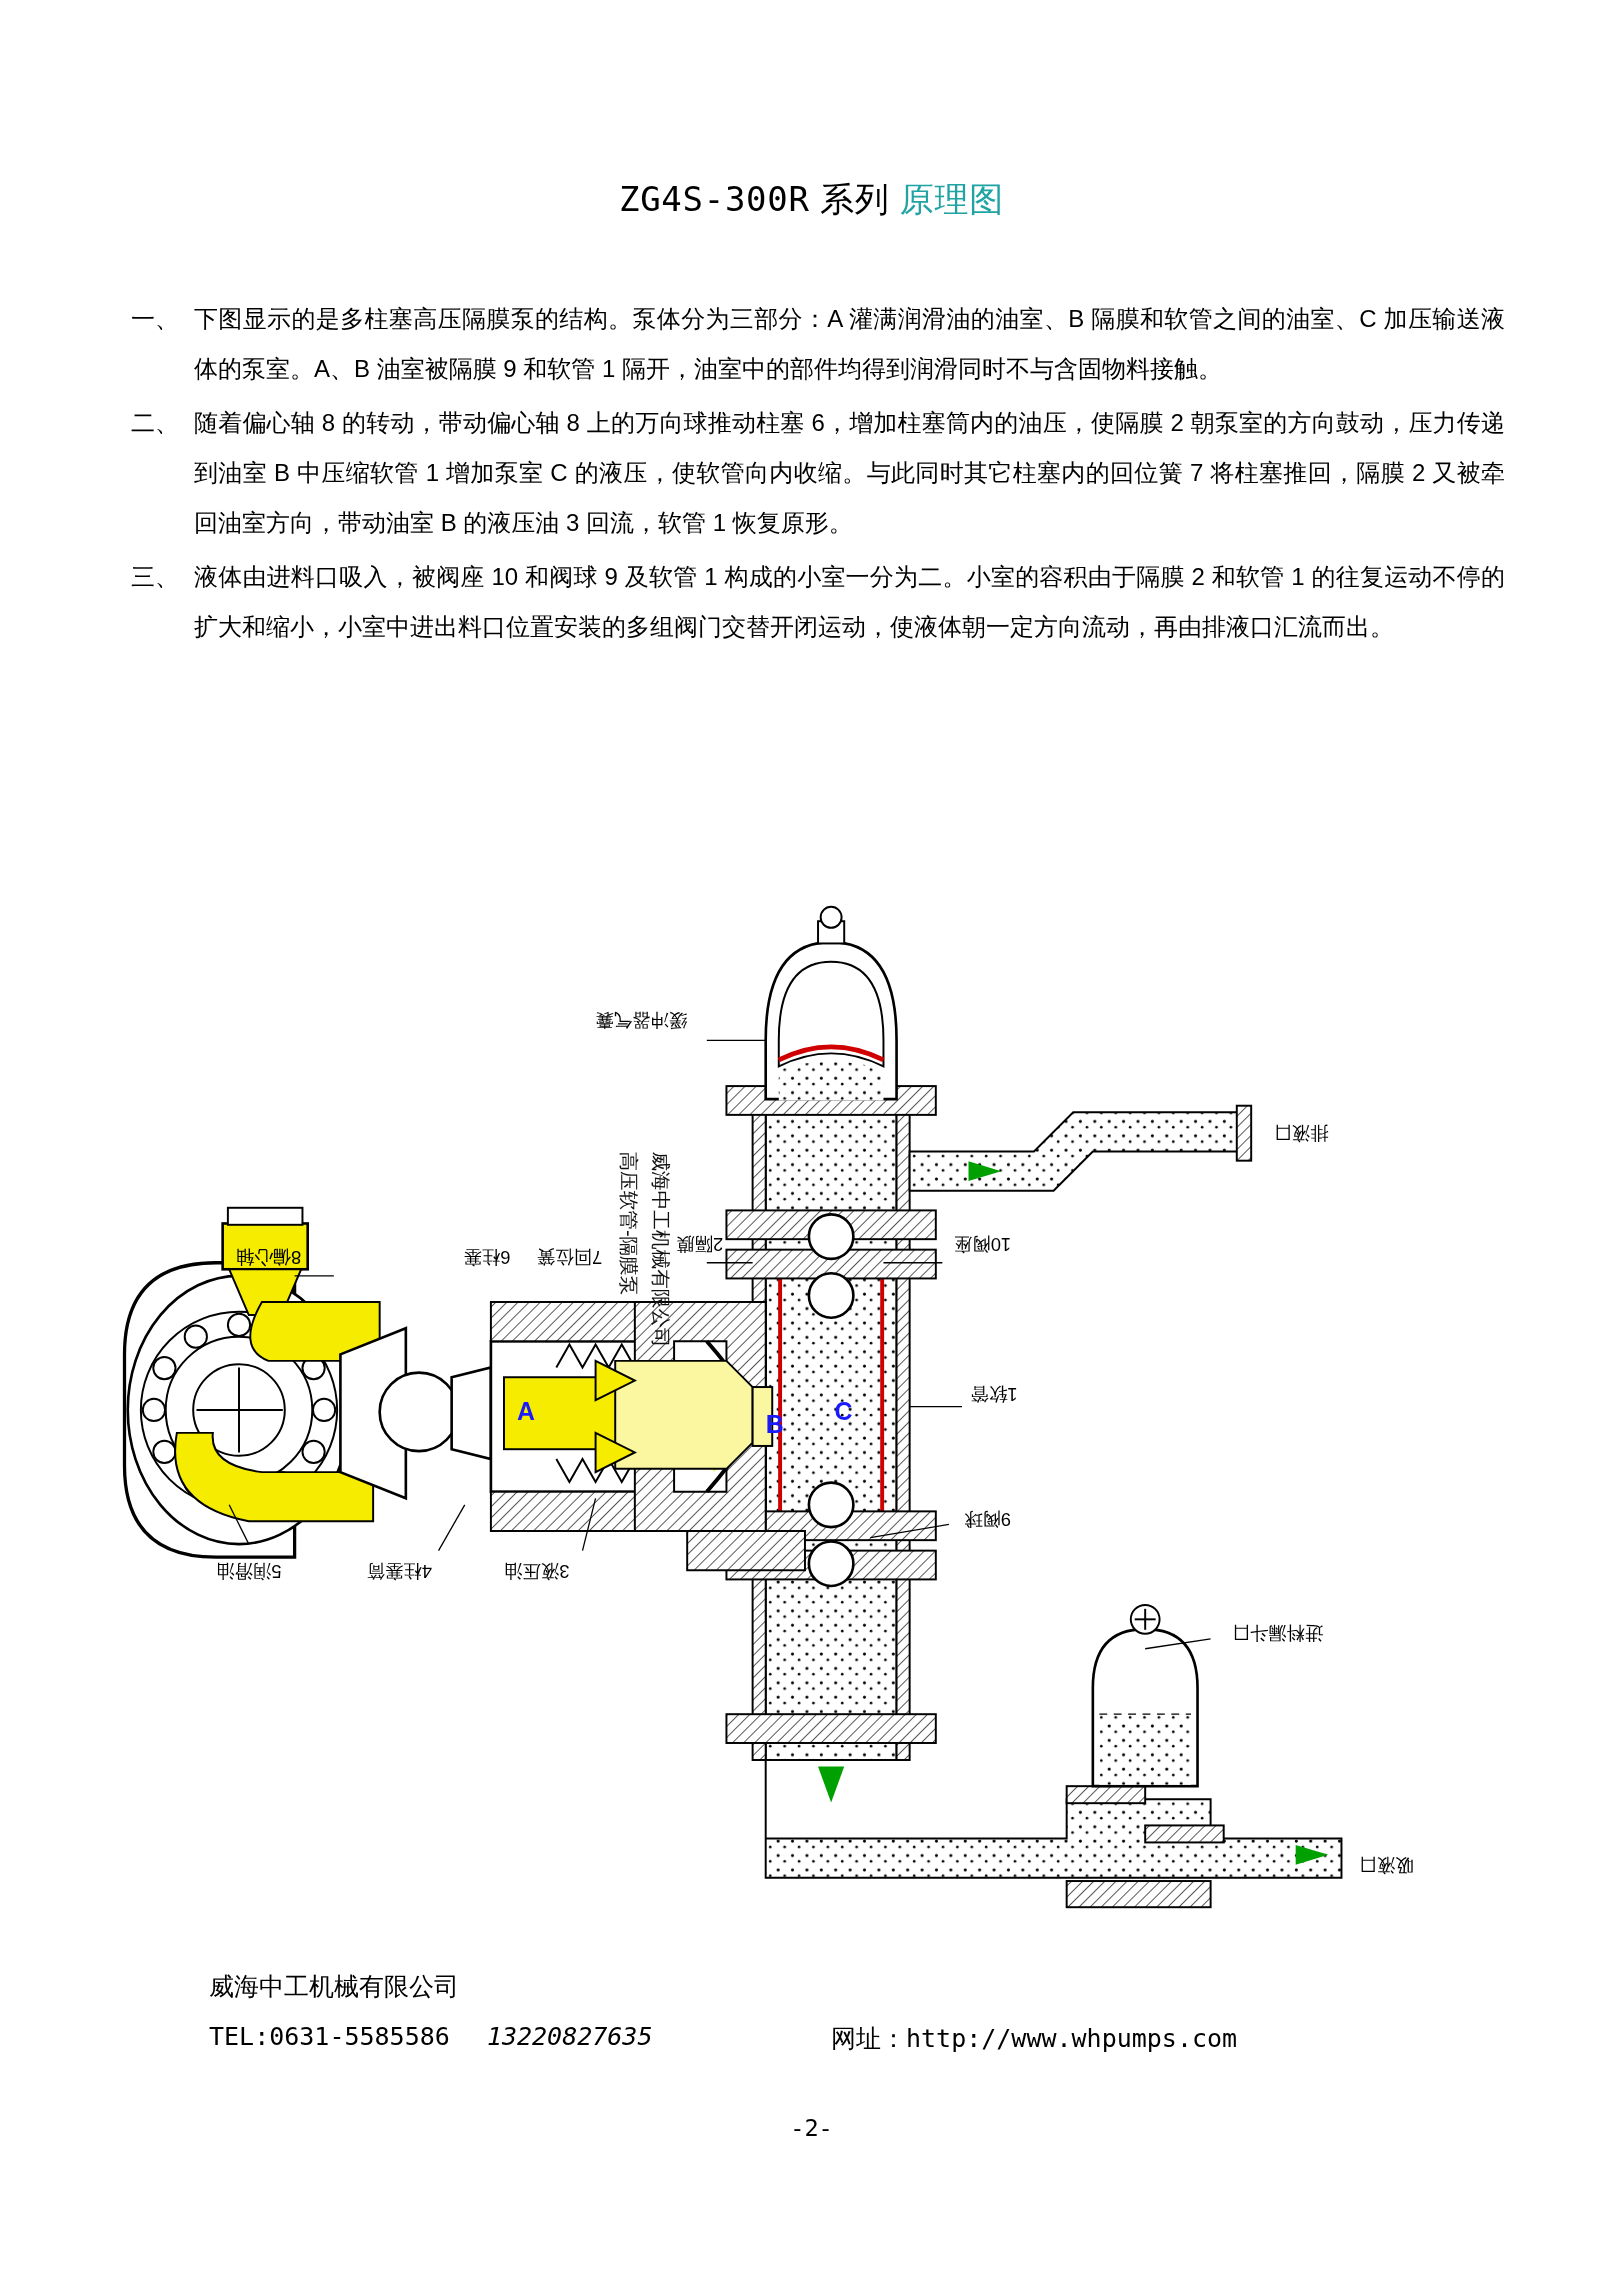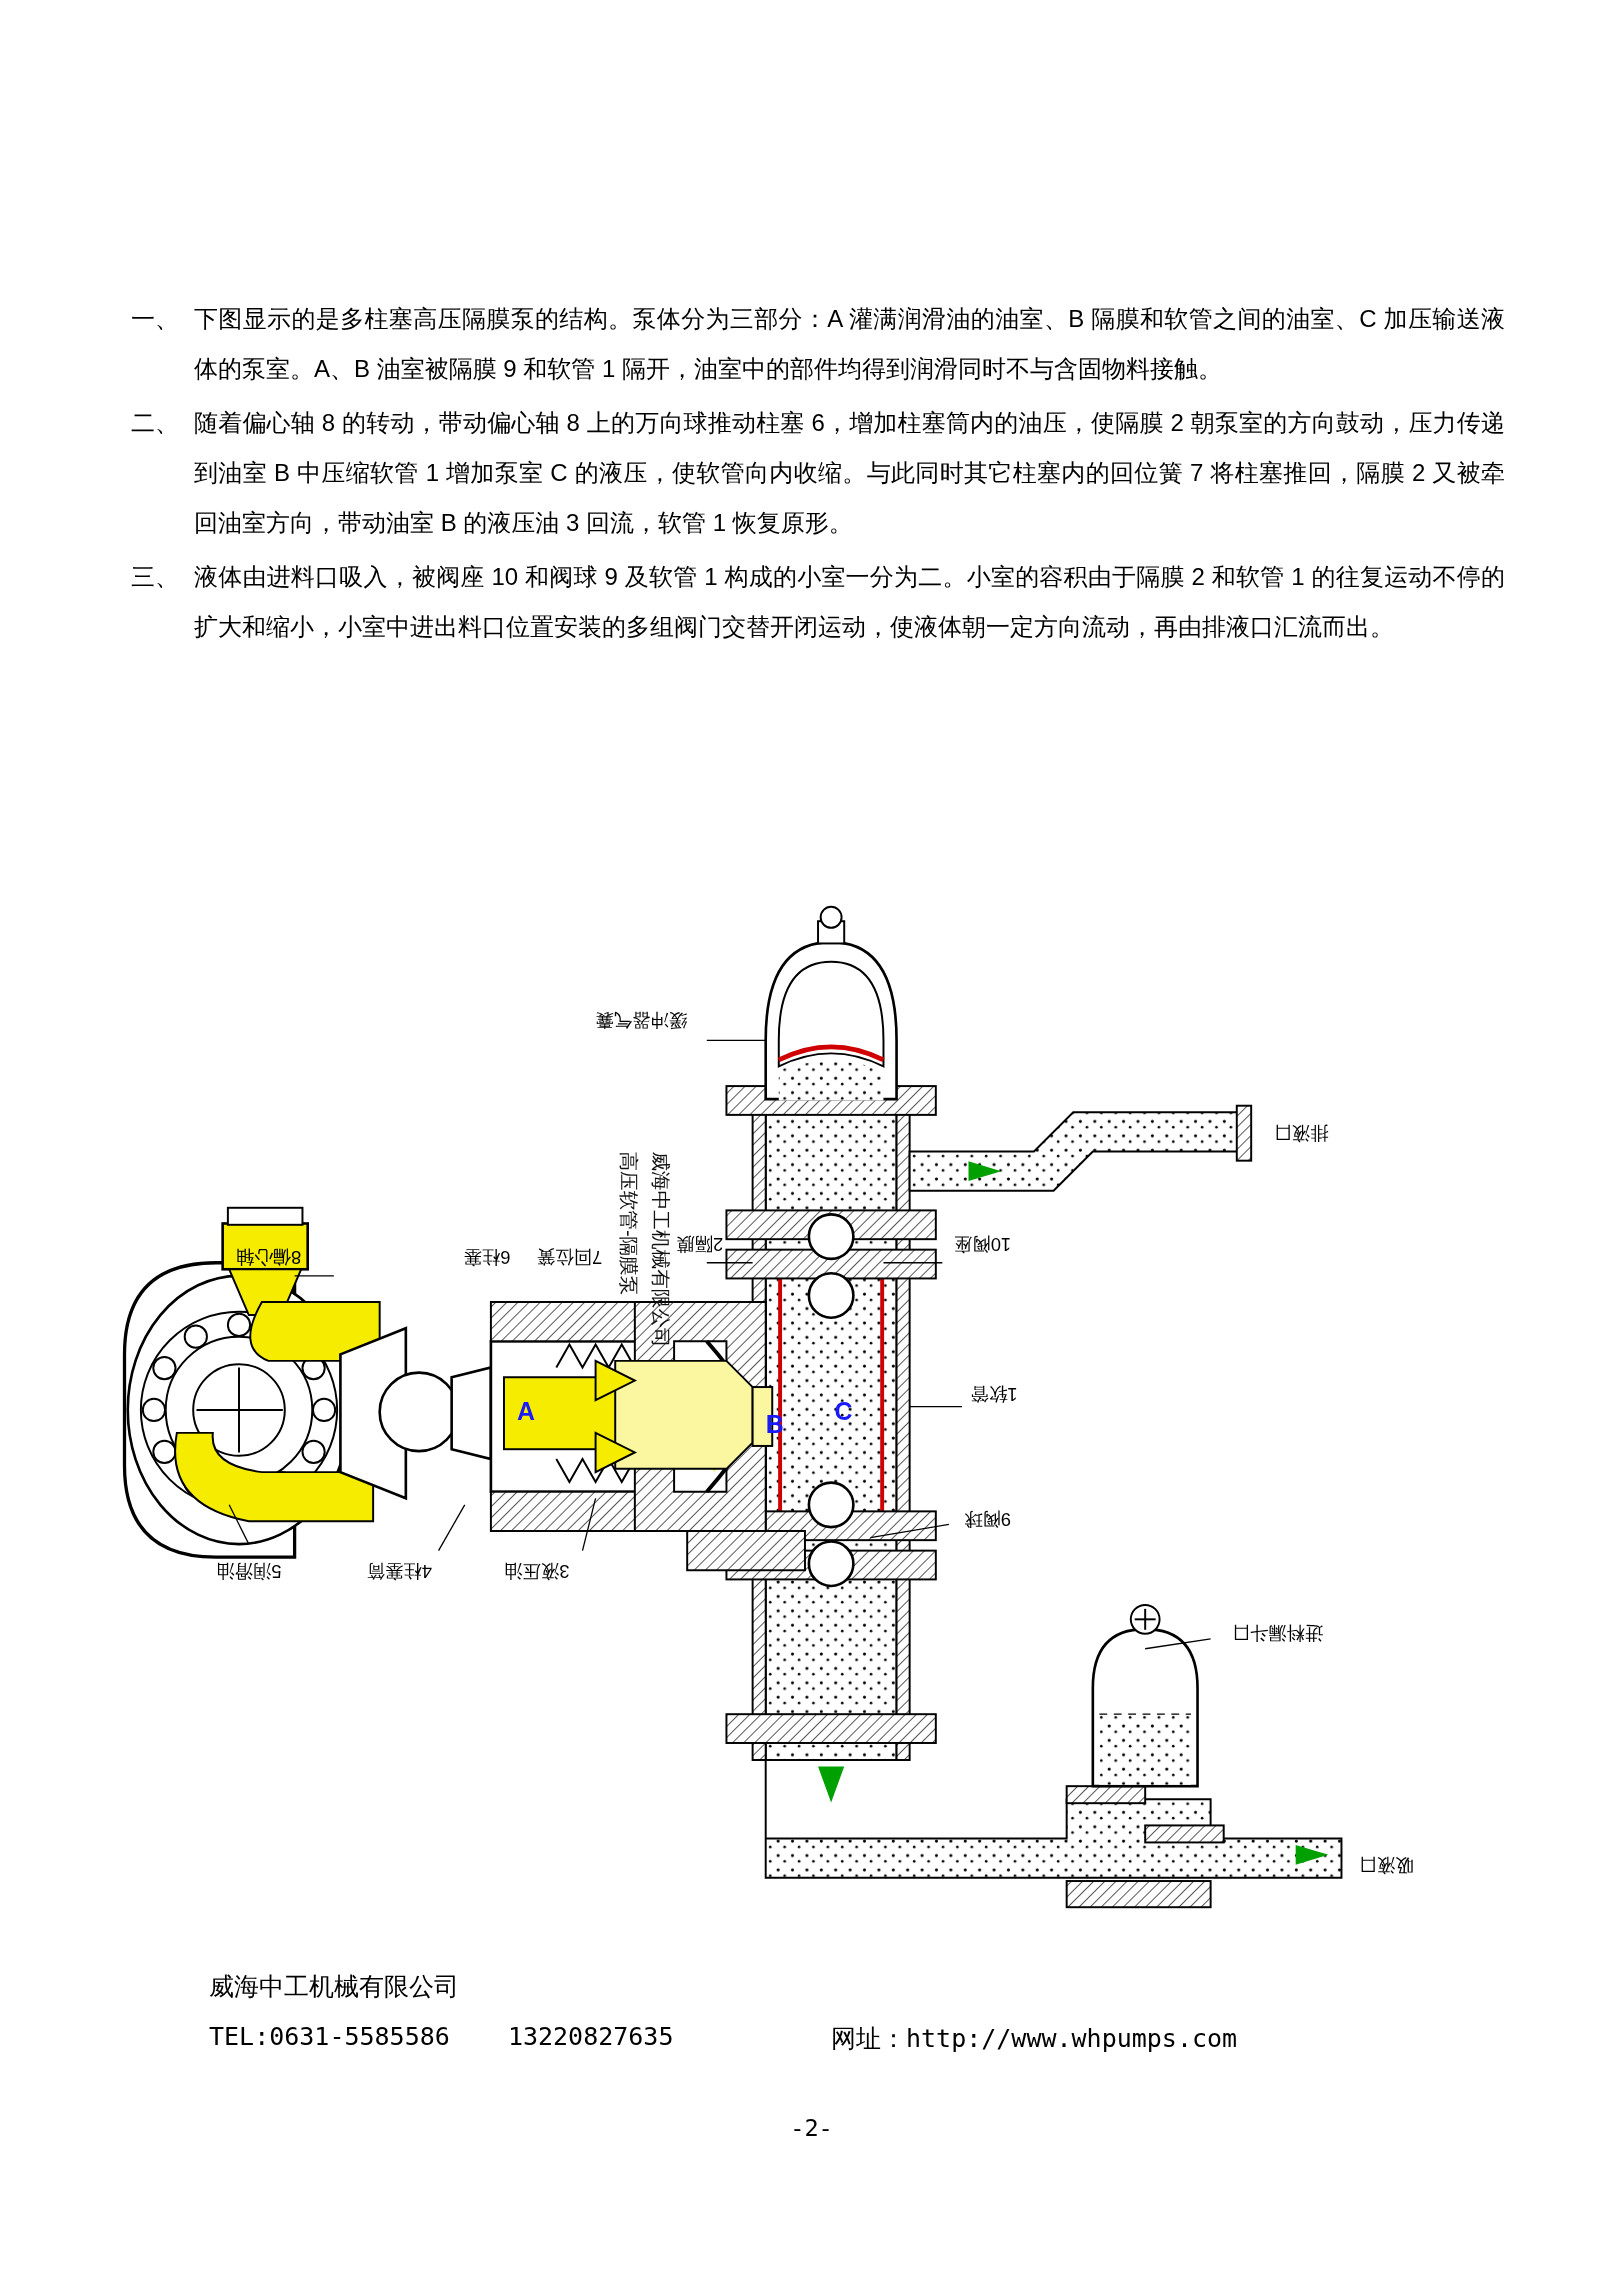--- a/index.html
+++ b/index.html
@@ -75,6 +75,11 @@
 
 <div class="page">
 
+  <div class="title-row">
+    <span class="title-main">ZG4S-300R</span>
+    <span class="title-cn">系列</span>
+    <span class="title-accent">原理图</span>
+  </div>
 
   <div class="body-block">
     <div class="para">

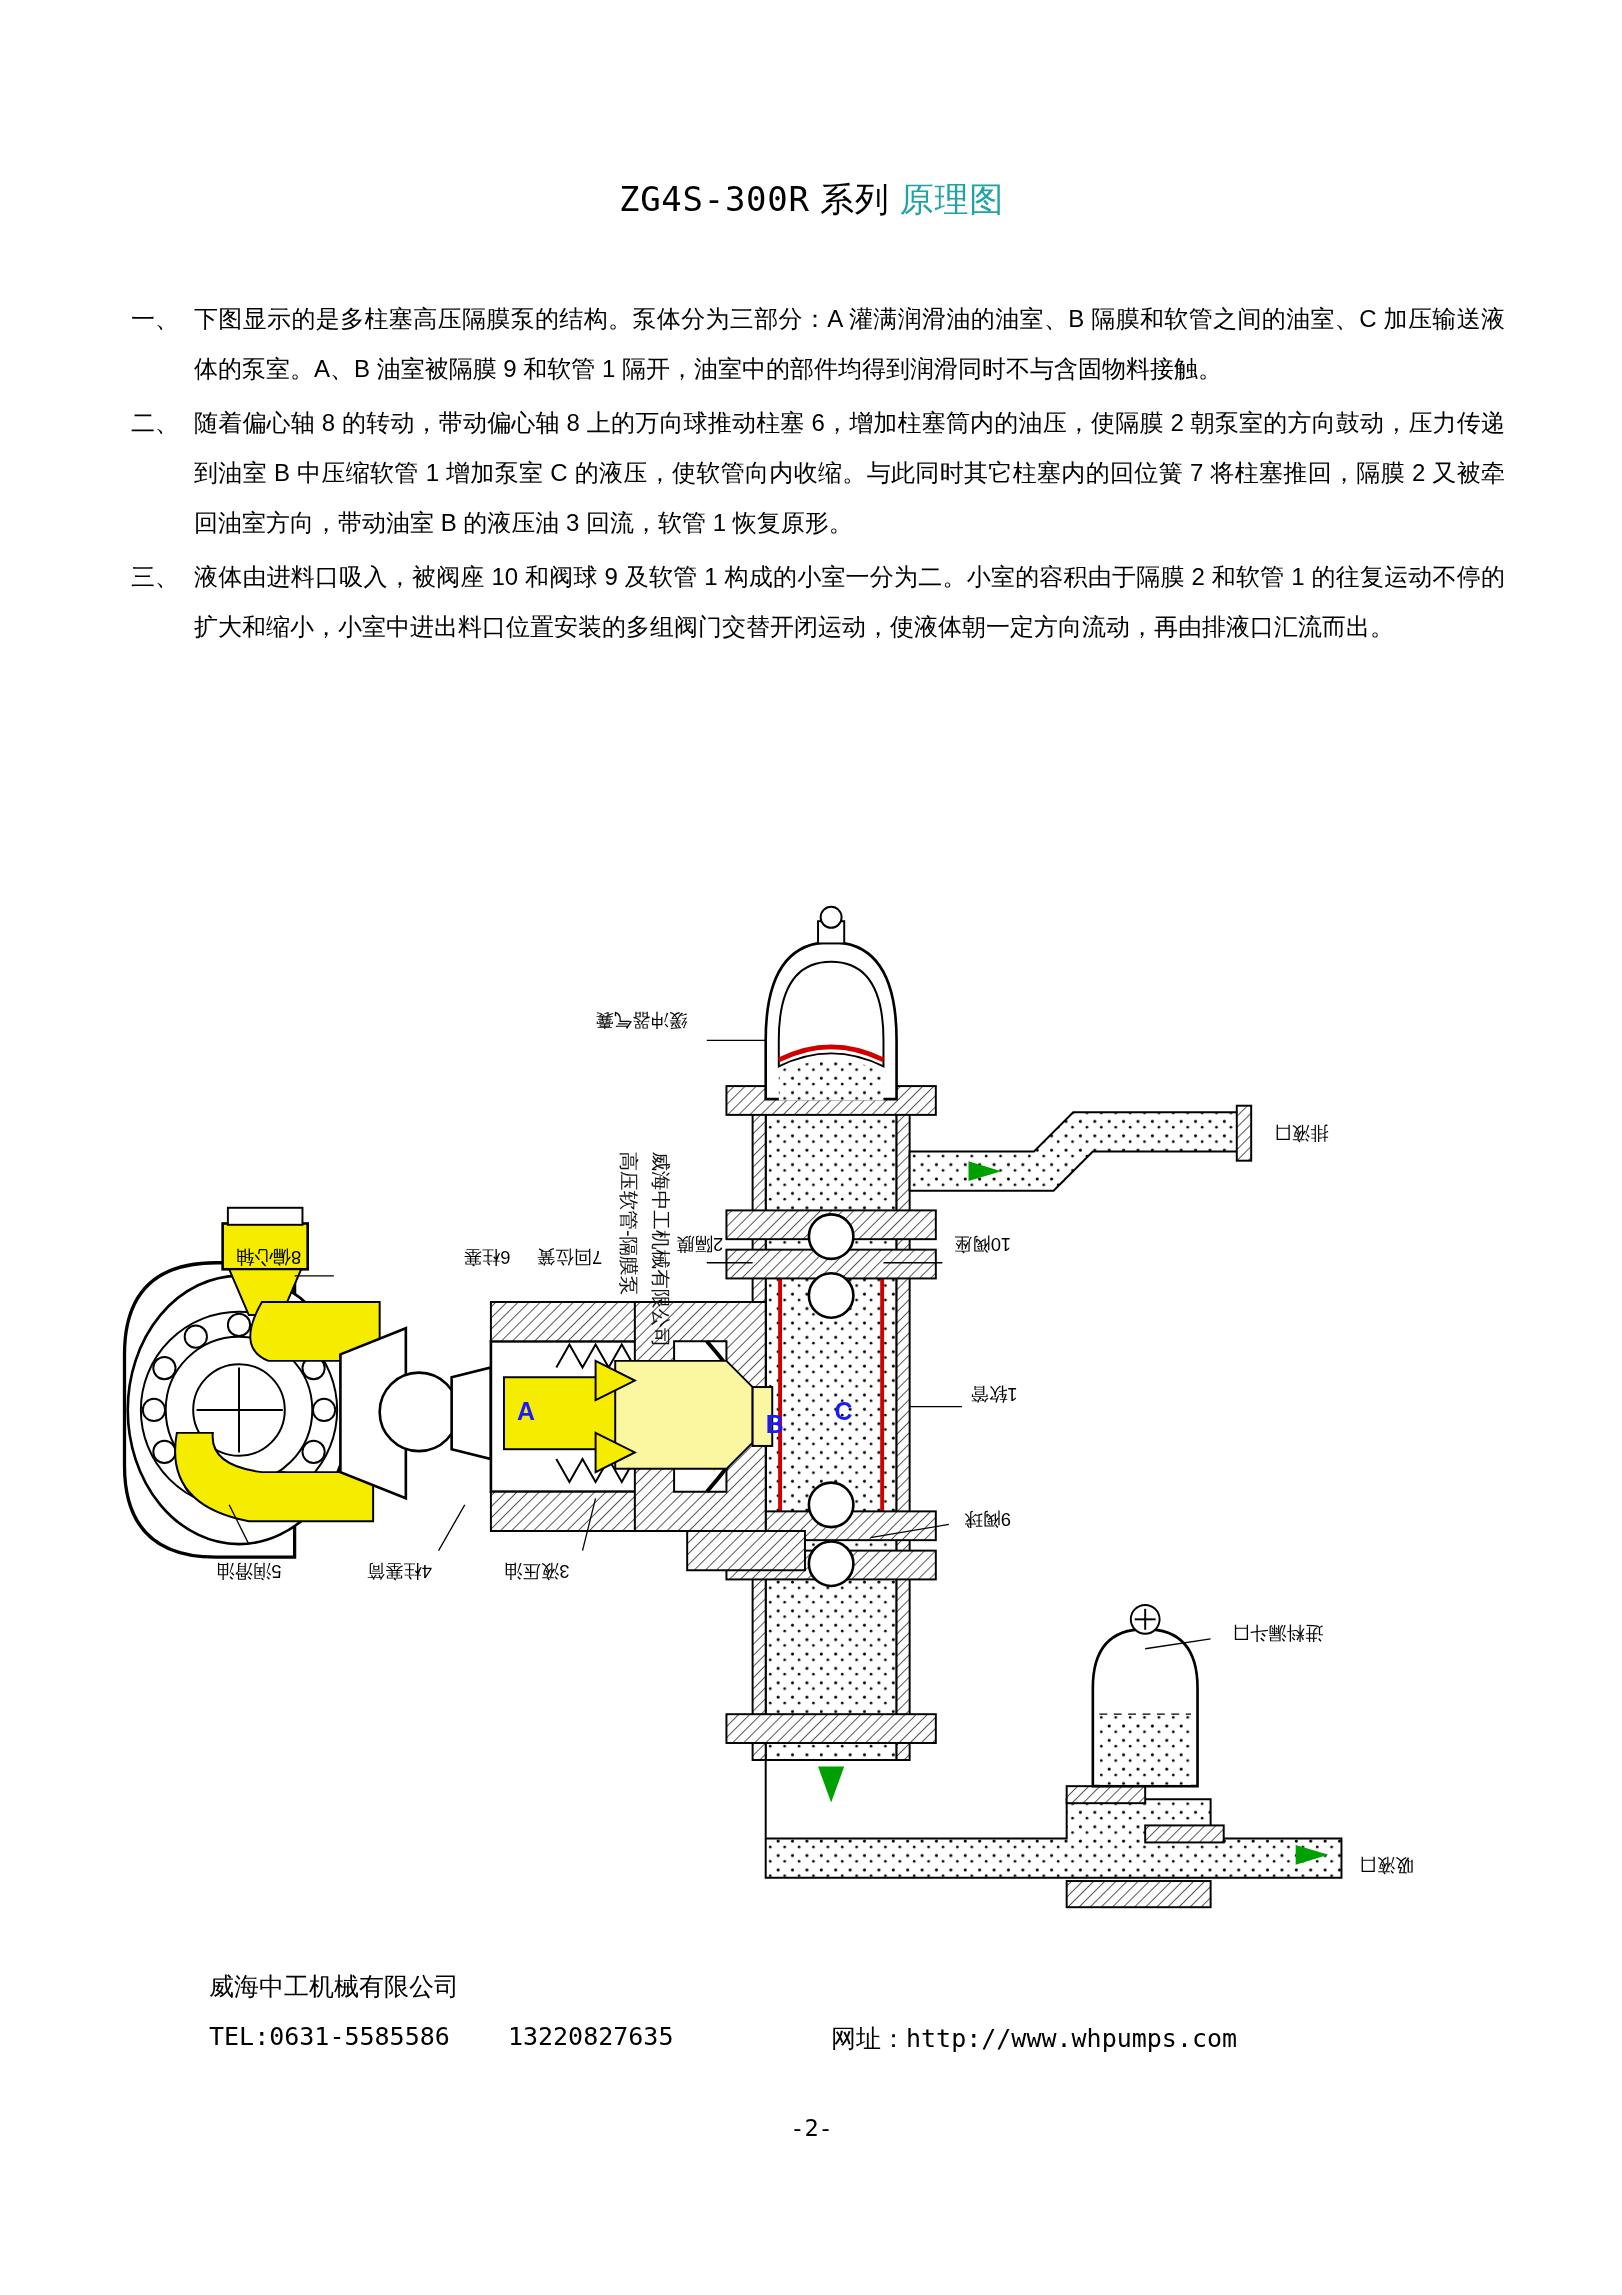--- a/index.html
+++ b/index.html
@@ -57,7 +57,7 @@
     font-family:"DejaVu Sans Mono", monospace;
   }
   .footer-contact .tel { display:inline-block; }
-  .footer-contact .mob { display:inline-block; margin-left:43px; }
+  .footer-contact .mob { display:inline-block; margin-left:22px;font-style:italic; }
   .footer-web {
     position:absolute; left:831px; top:2022px;
     font-size:25px;

